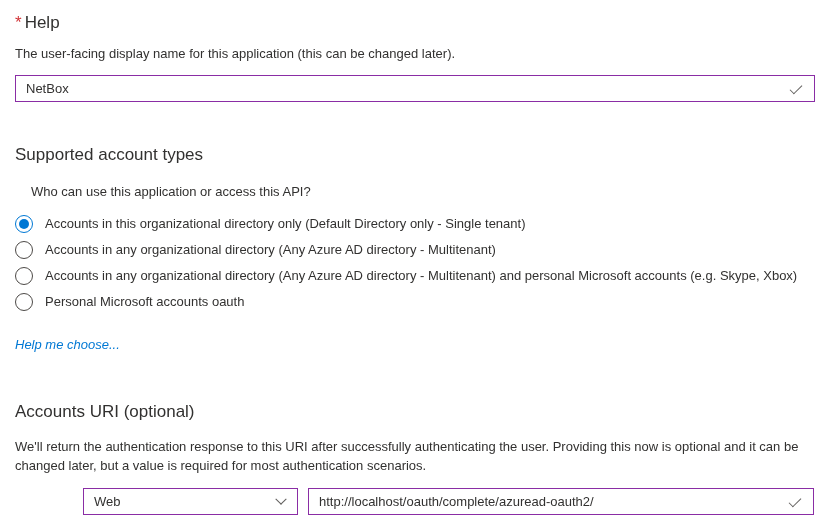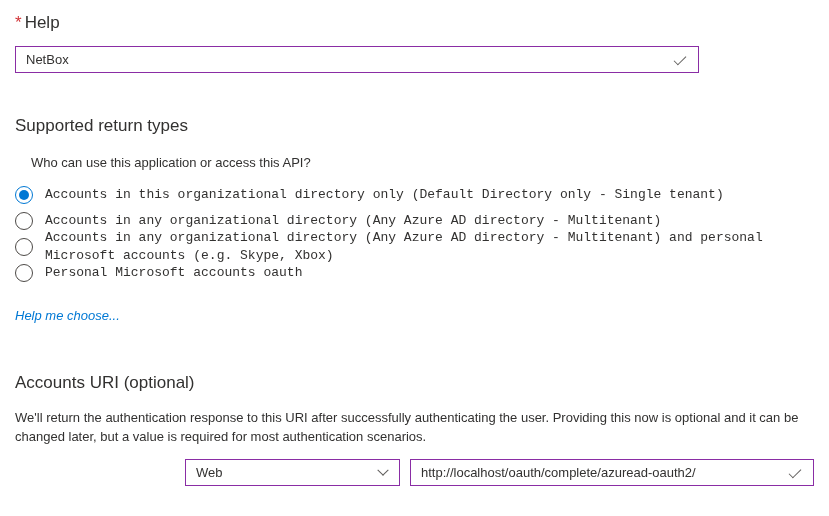--- a/index.html
+++ b/index.html
@@ -145,6 +145,7 @@
 
   <div>
     <h2><span class="req">*</span><span>Help</span></h2>
+    <p class="desc">The user-facing display name for this application (this can be changed later).</p>
     <div class="input-wrap name-input-wrap">
       <input type="text" value="NetBox" style="">
       <span class="check-icon"></span>

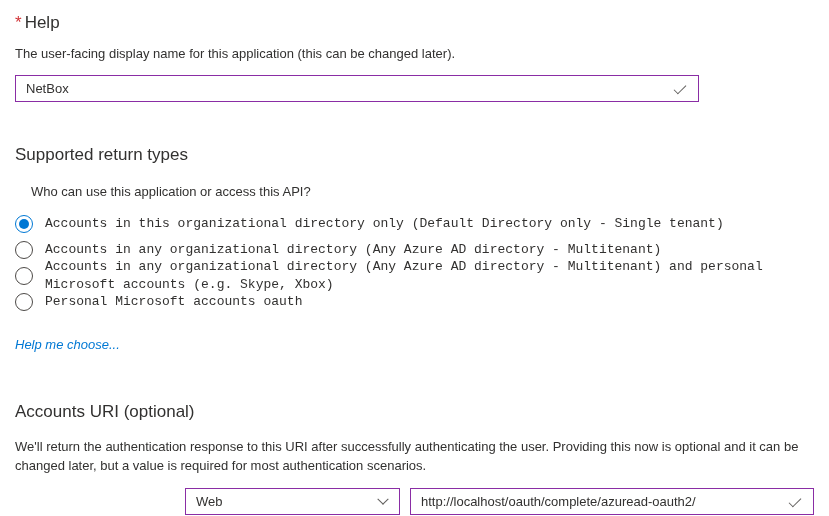--- a/index.html
+++ b/index.html
@@ -54,7 +54,7 @@
     height:100%;
     padding:0 30px 0 10px;
   }
-  .name-input-wrap{width:684px;margin-top:12px;}
+  .name-input-wrap{width:800px;margin-top:12px;}
   
   .check-icon{
     position:absolute;

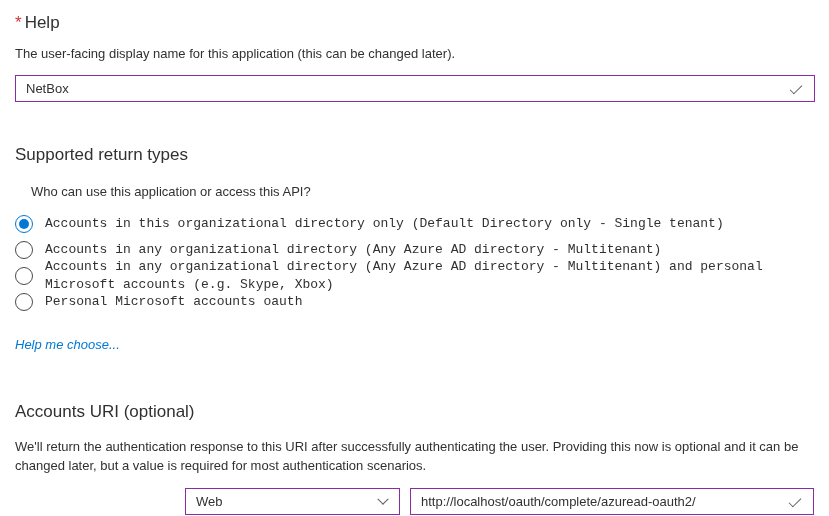--- a/index.html
+++ b/index.html
@@ -153,7 +153,7 @@
   </div>
 
   <div class="section-accounts">
-    <h2>Supported return types</h2>
+    <h2>Supported account types</h2>
     <p class="desc question">Who can use this application or access this API?</p>
 
     <div class="radio-group">

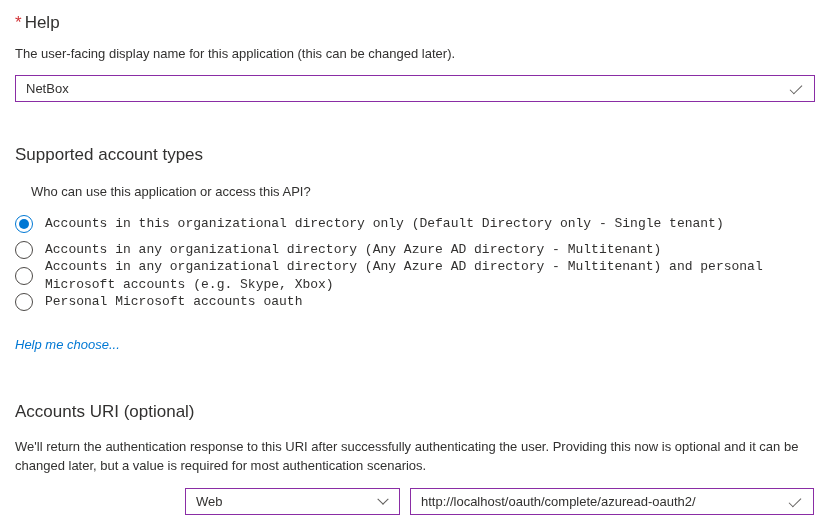--- a/index.html
+++ b/index.html
@@ -68,7 +68,7 @@
   
   .section-accounts{margin-top:42px;}
   .question{margin:16px 0 0 16px;}
-  .radio-group{margin-top:10px;font-family:Liberation Mono, monospace;}
+  .radio-group{margin-top:10px;}
   .radio-row{
     display:flex;
     align-items:center;

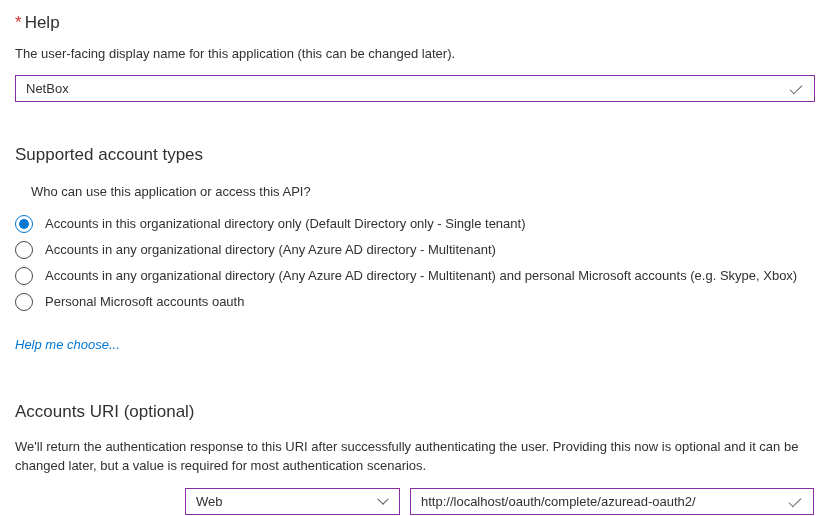--- a/index.html
+++ b/index.html
@@ -136,7 +136,7 @@
     border-bottom:1.5px solid var(--icon-gray);
     transform:rotate(45deg) translate(-2px,-2px);
   }
-  .uri-input-wrap{width:404px;}
+  .uri-input-wrap{width:506px;}
 </style>
 </head>
 <body>

